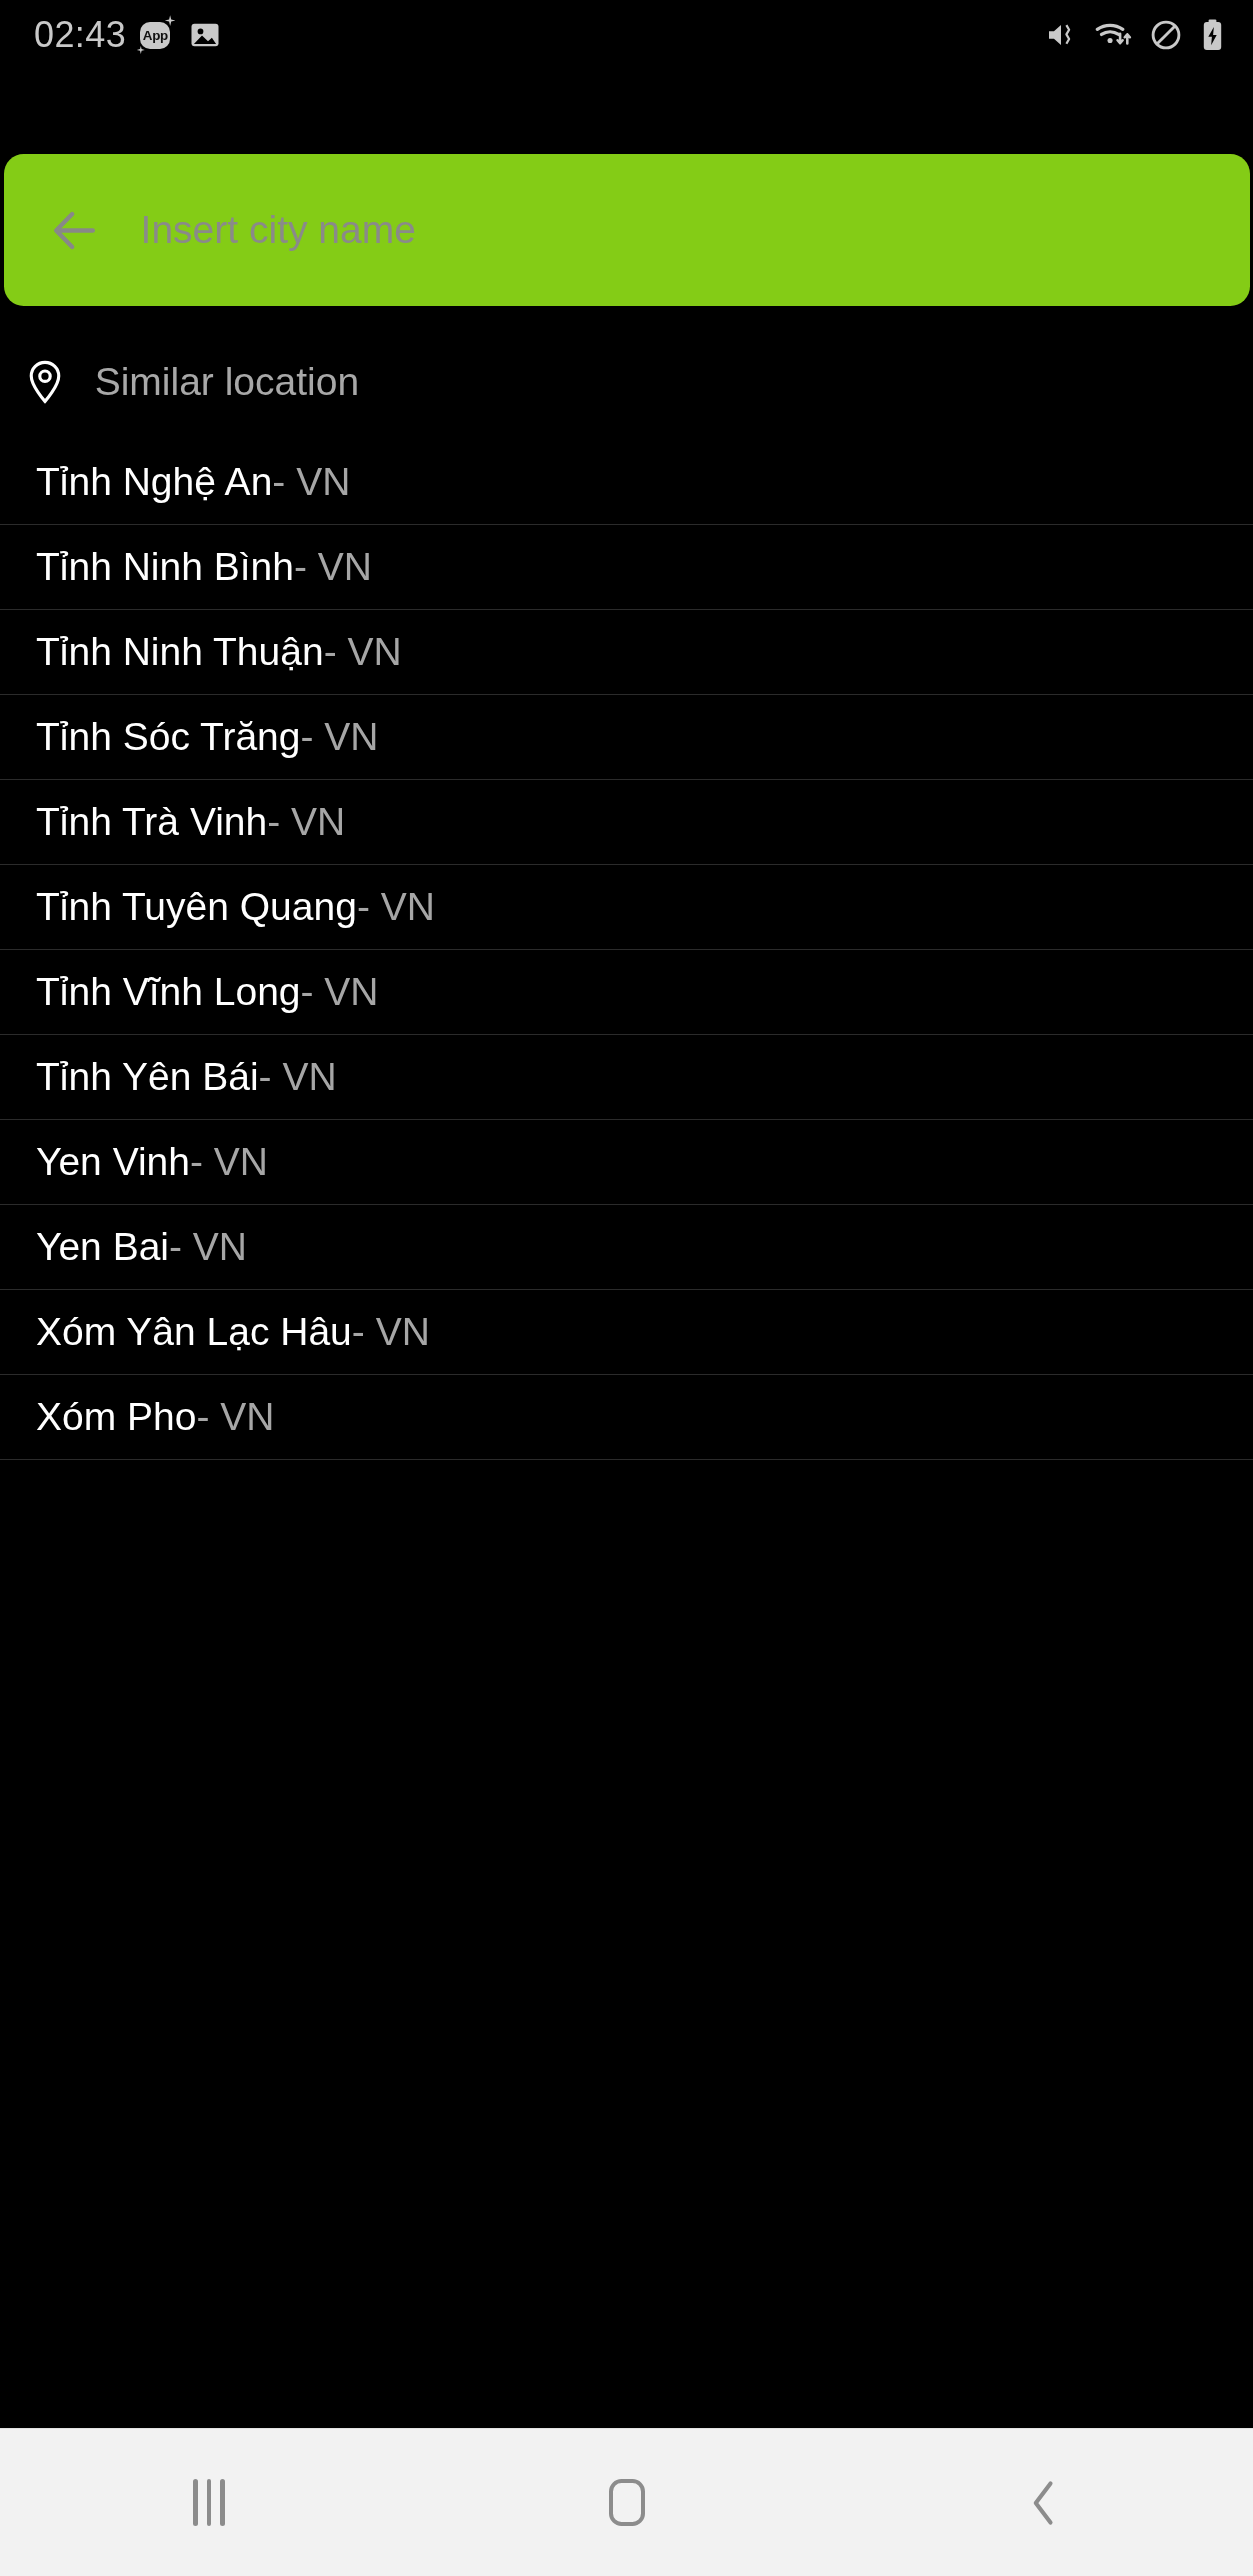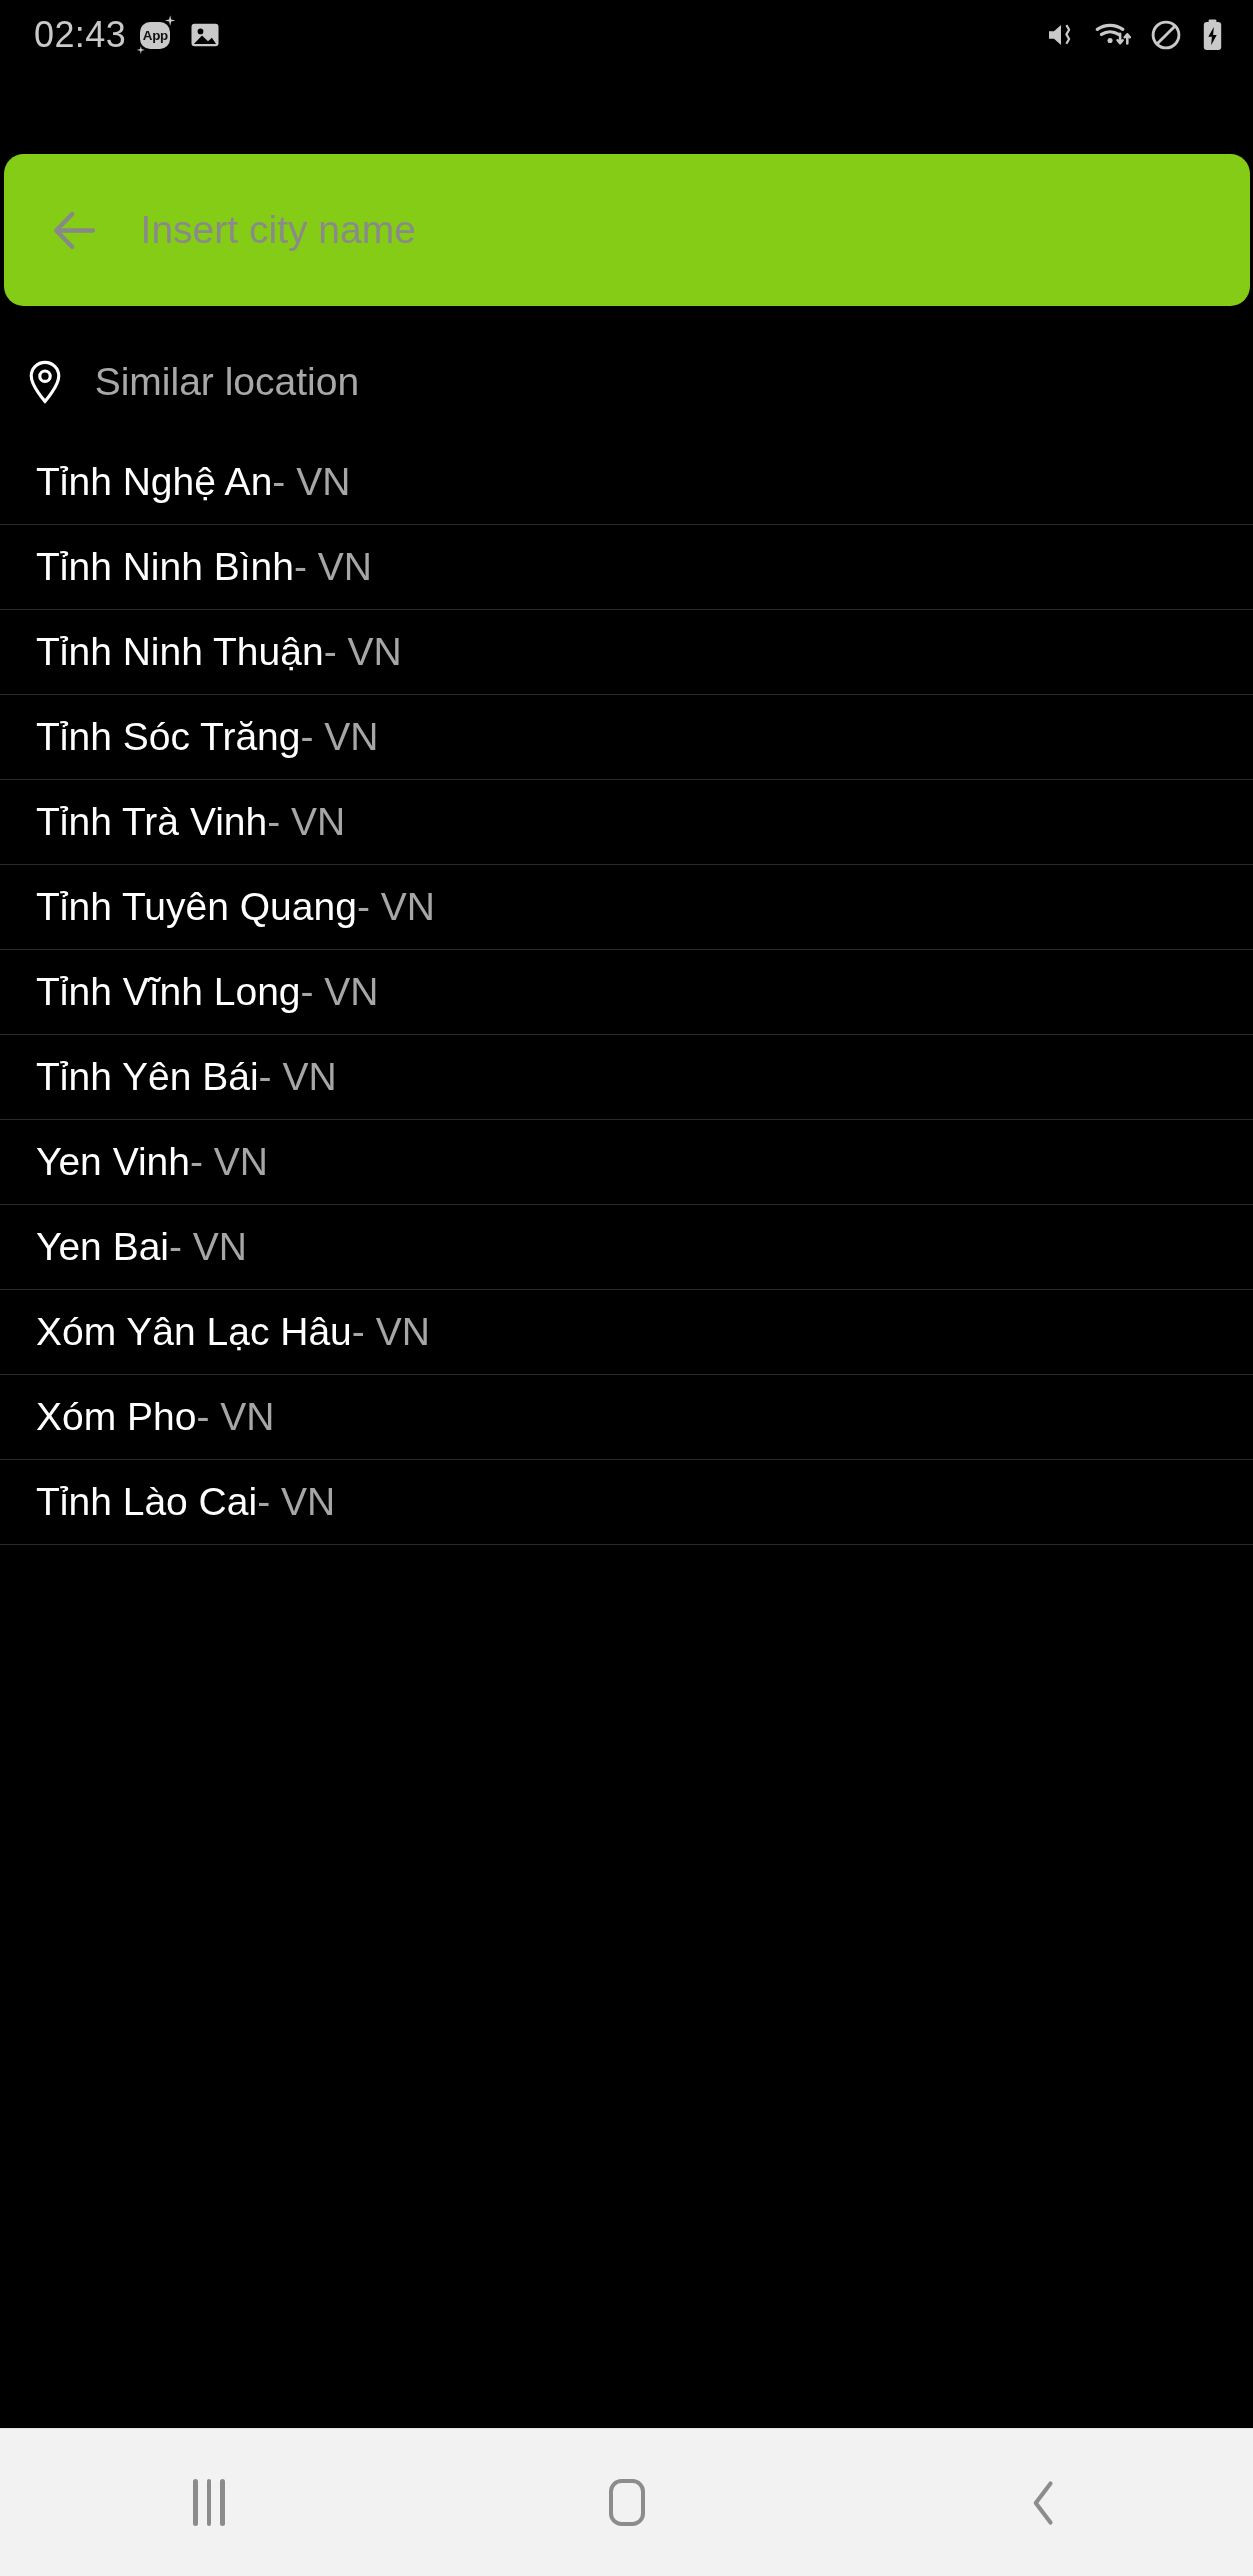--- a/index.html
+++ b/index.html
@@ -207,9 +207,6 @@
       <div class="list-item">
         <div class="item-text"><span>Xóm Pho</span><span class="item-country">- VN</span></div>
       </div>
-      <div class="list-item">
-        <div class="item-text"><span>Tỉnh Lào Cai</span><span class="item-country">- VN</span></div>
-      </div>
     </div>
 
   <div class="navbar">

